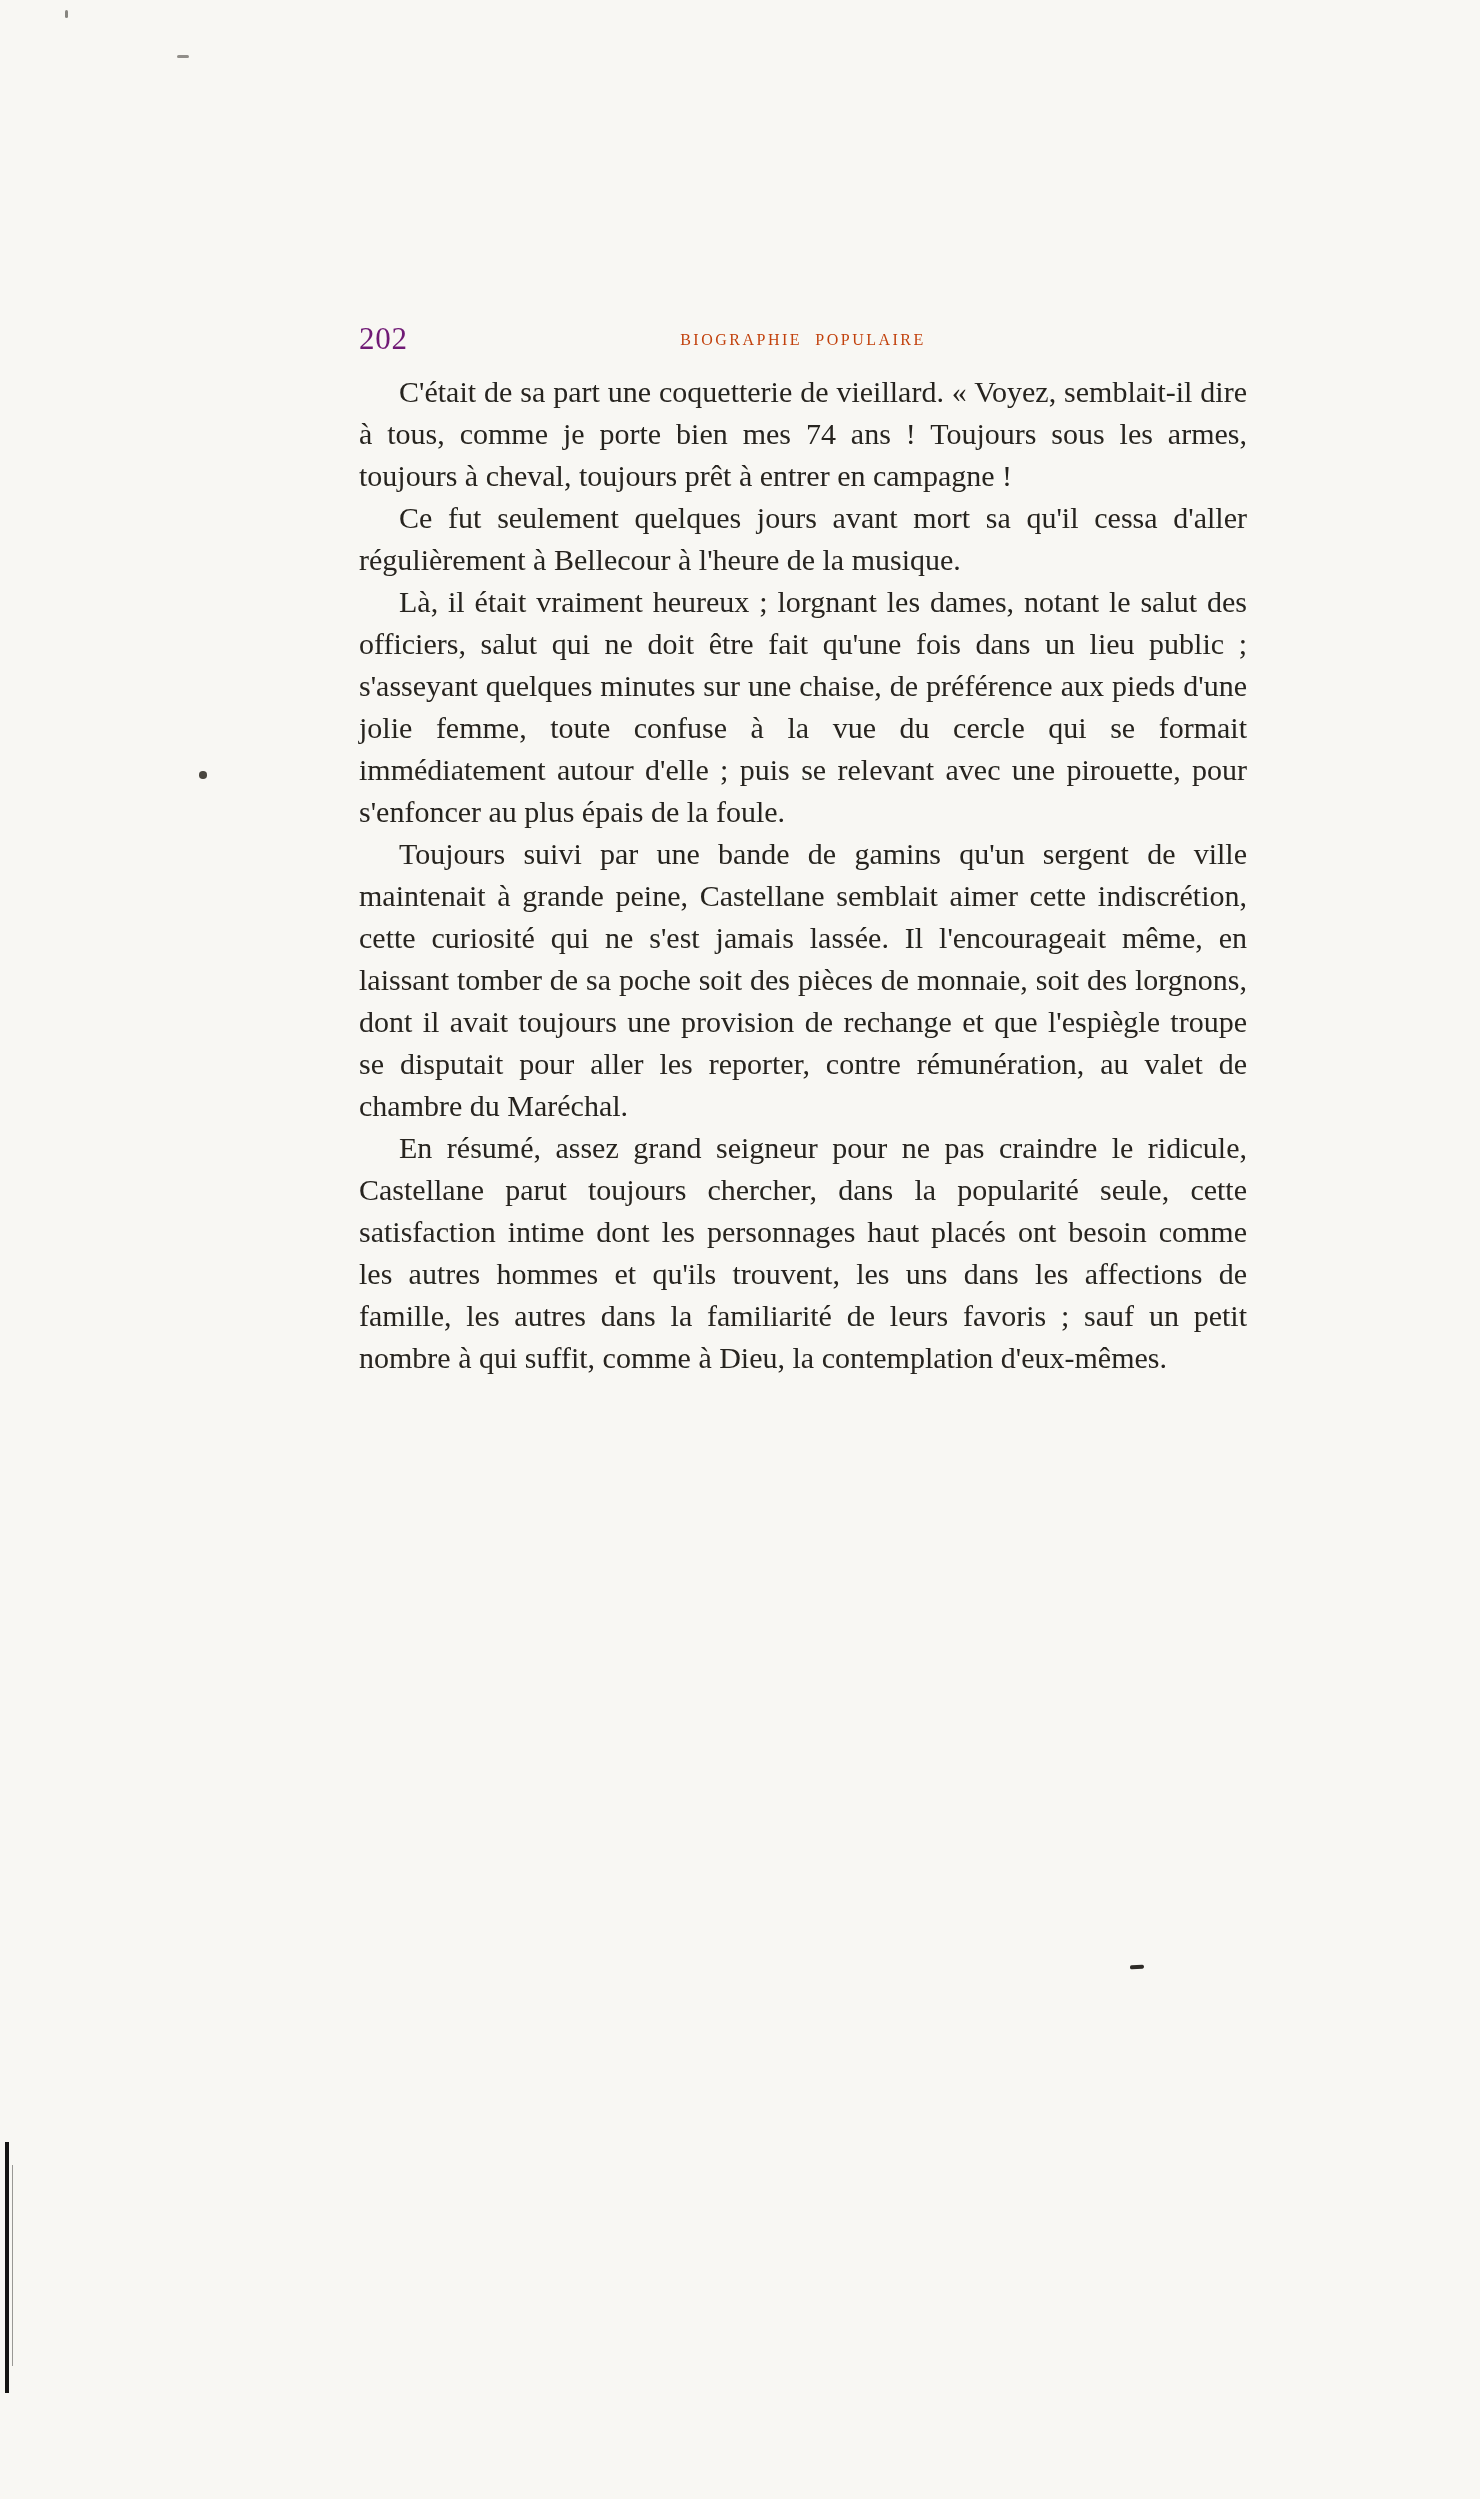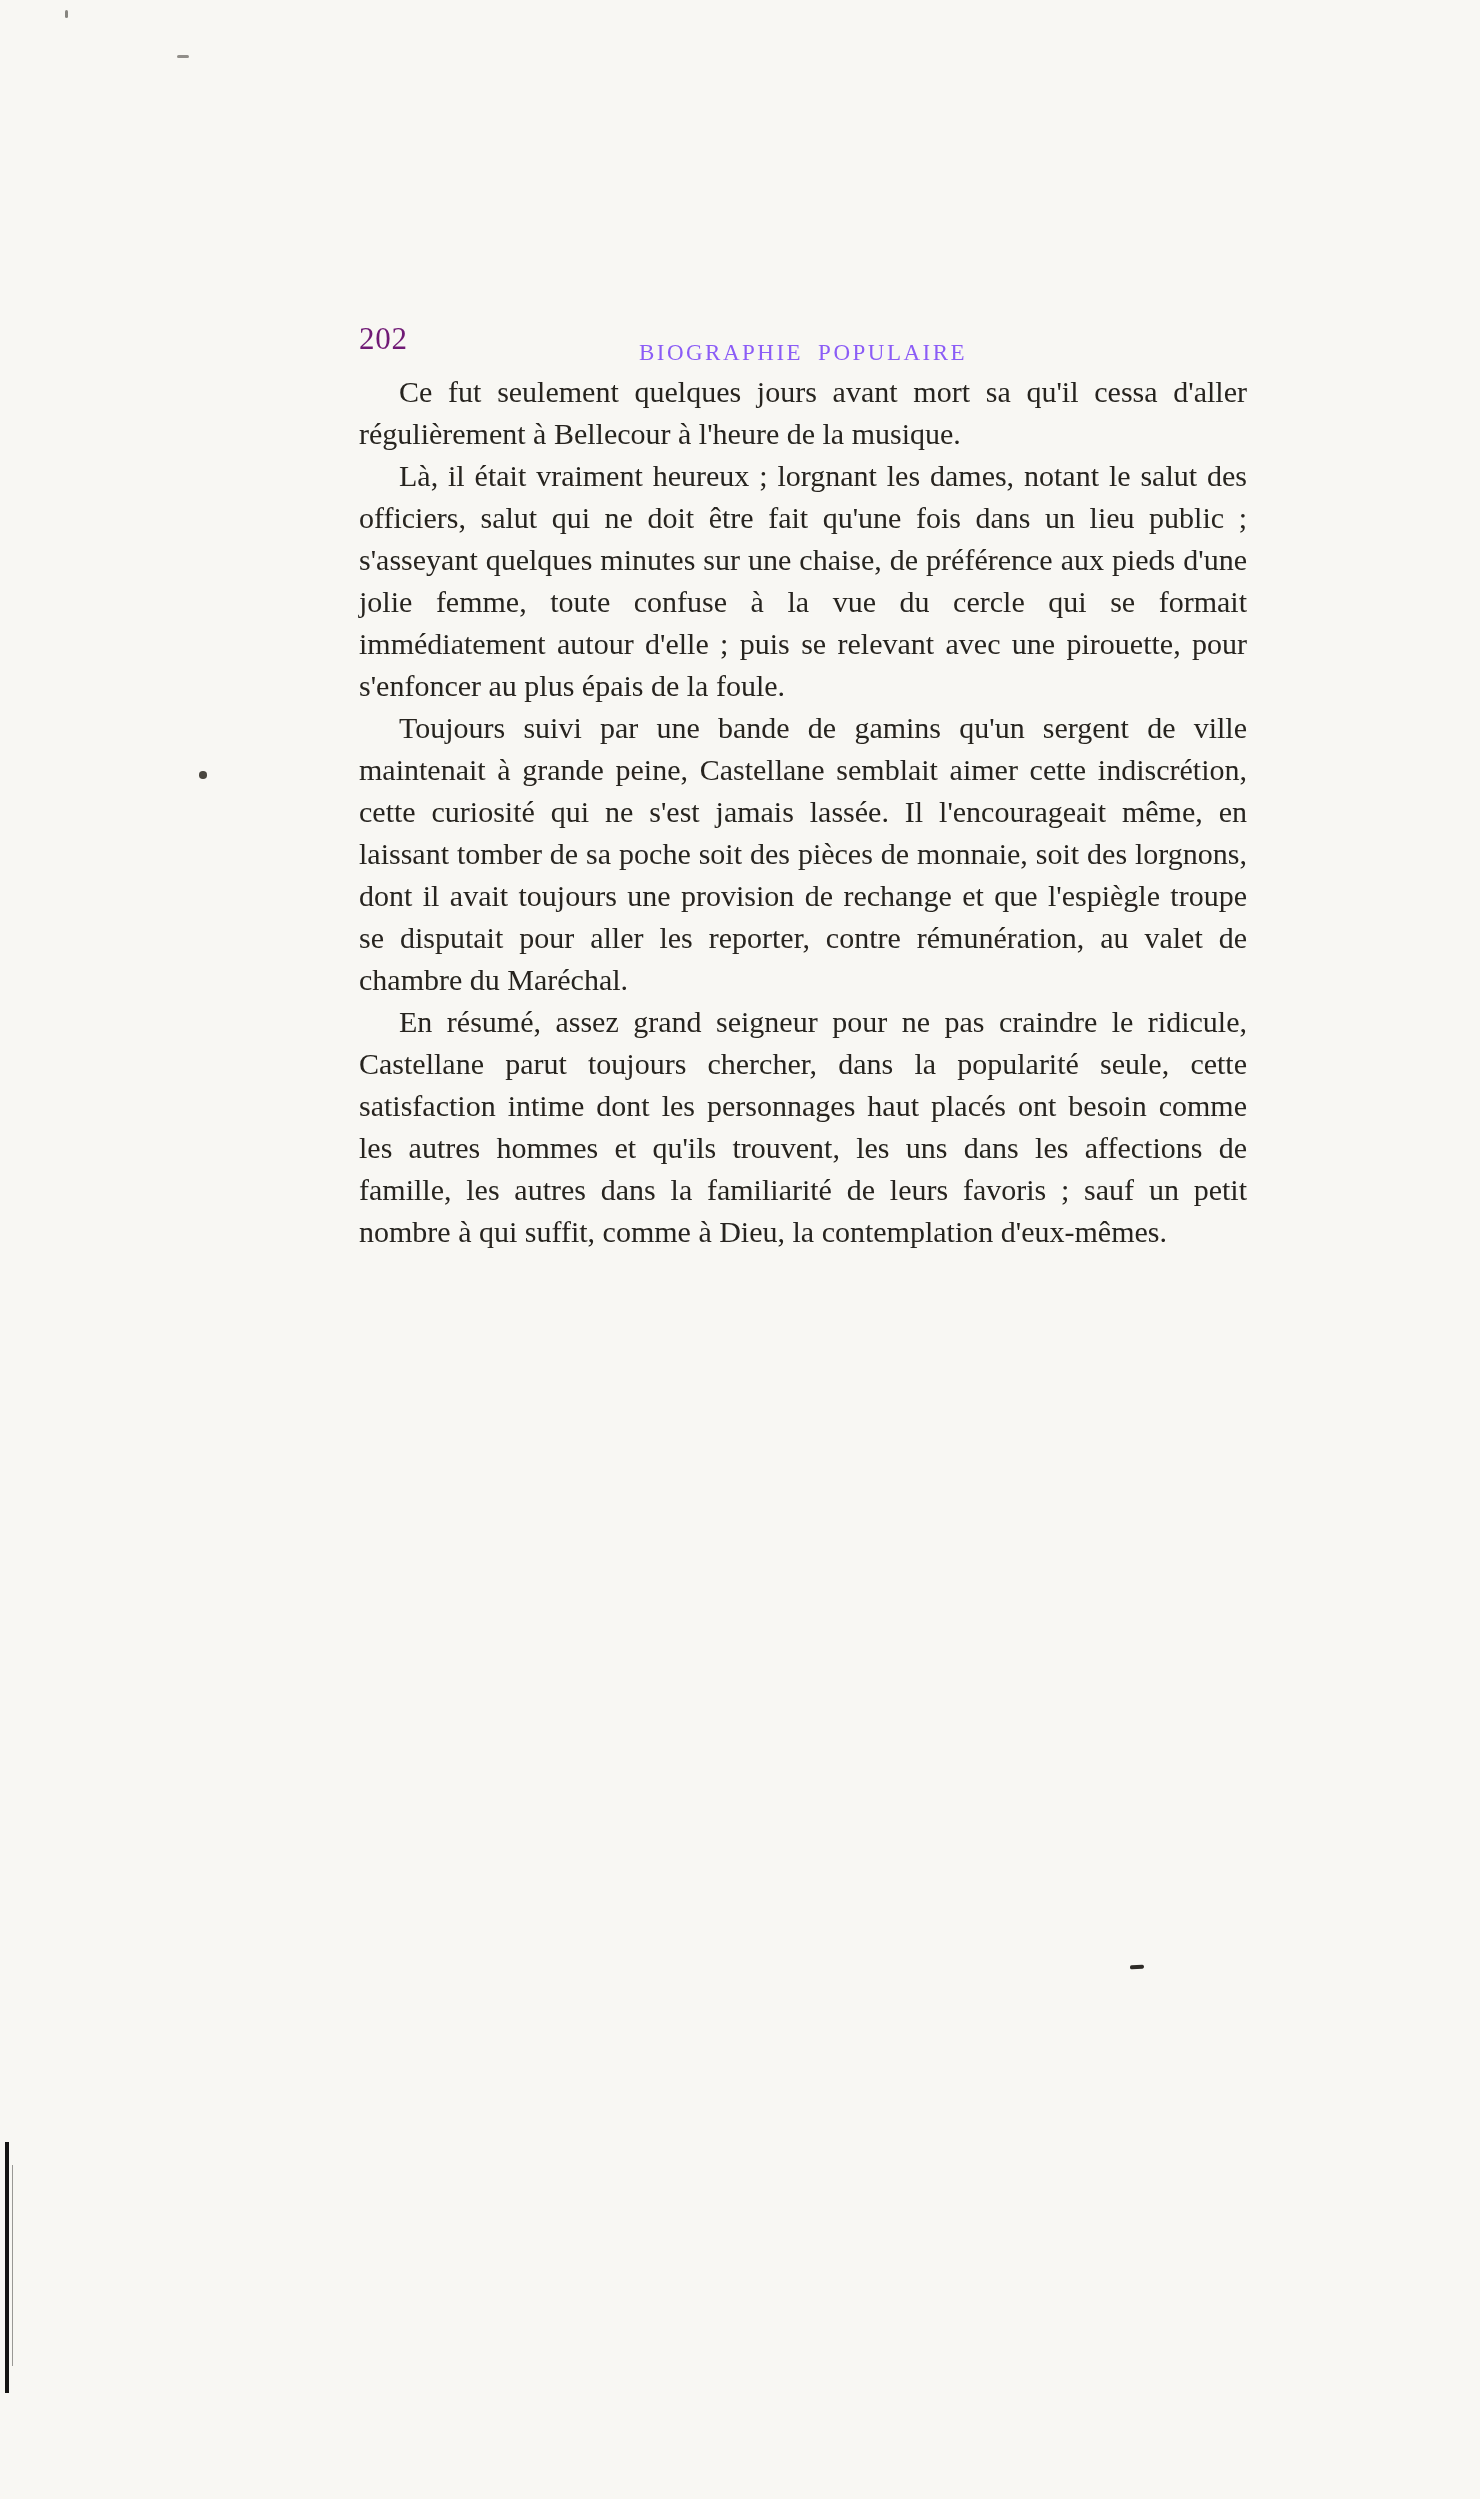--- a/index.html
+++ b/index.html
@@ -39,13 +39,13 @@
   .running-header {
     position: absolute;
     left: 50%;
-    top: 19px;
+    top: 10px;
     transform: translateX(-50%);
-    font-size: 23px;
+    font-size: 16px;
     letter-spacing: 2.5px;
     word-spacing: 6.7px;
     white-space: nowrap;
-    color: #8b5cf6;
+    color: #c2410c;
   }
   .body-par {
     margin: 0;

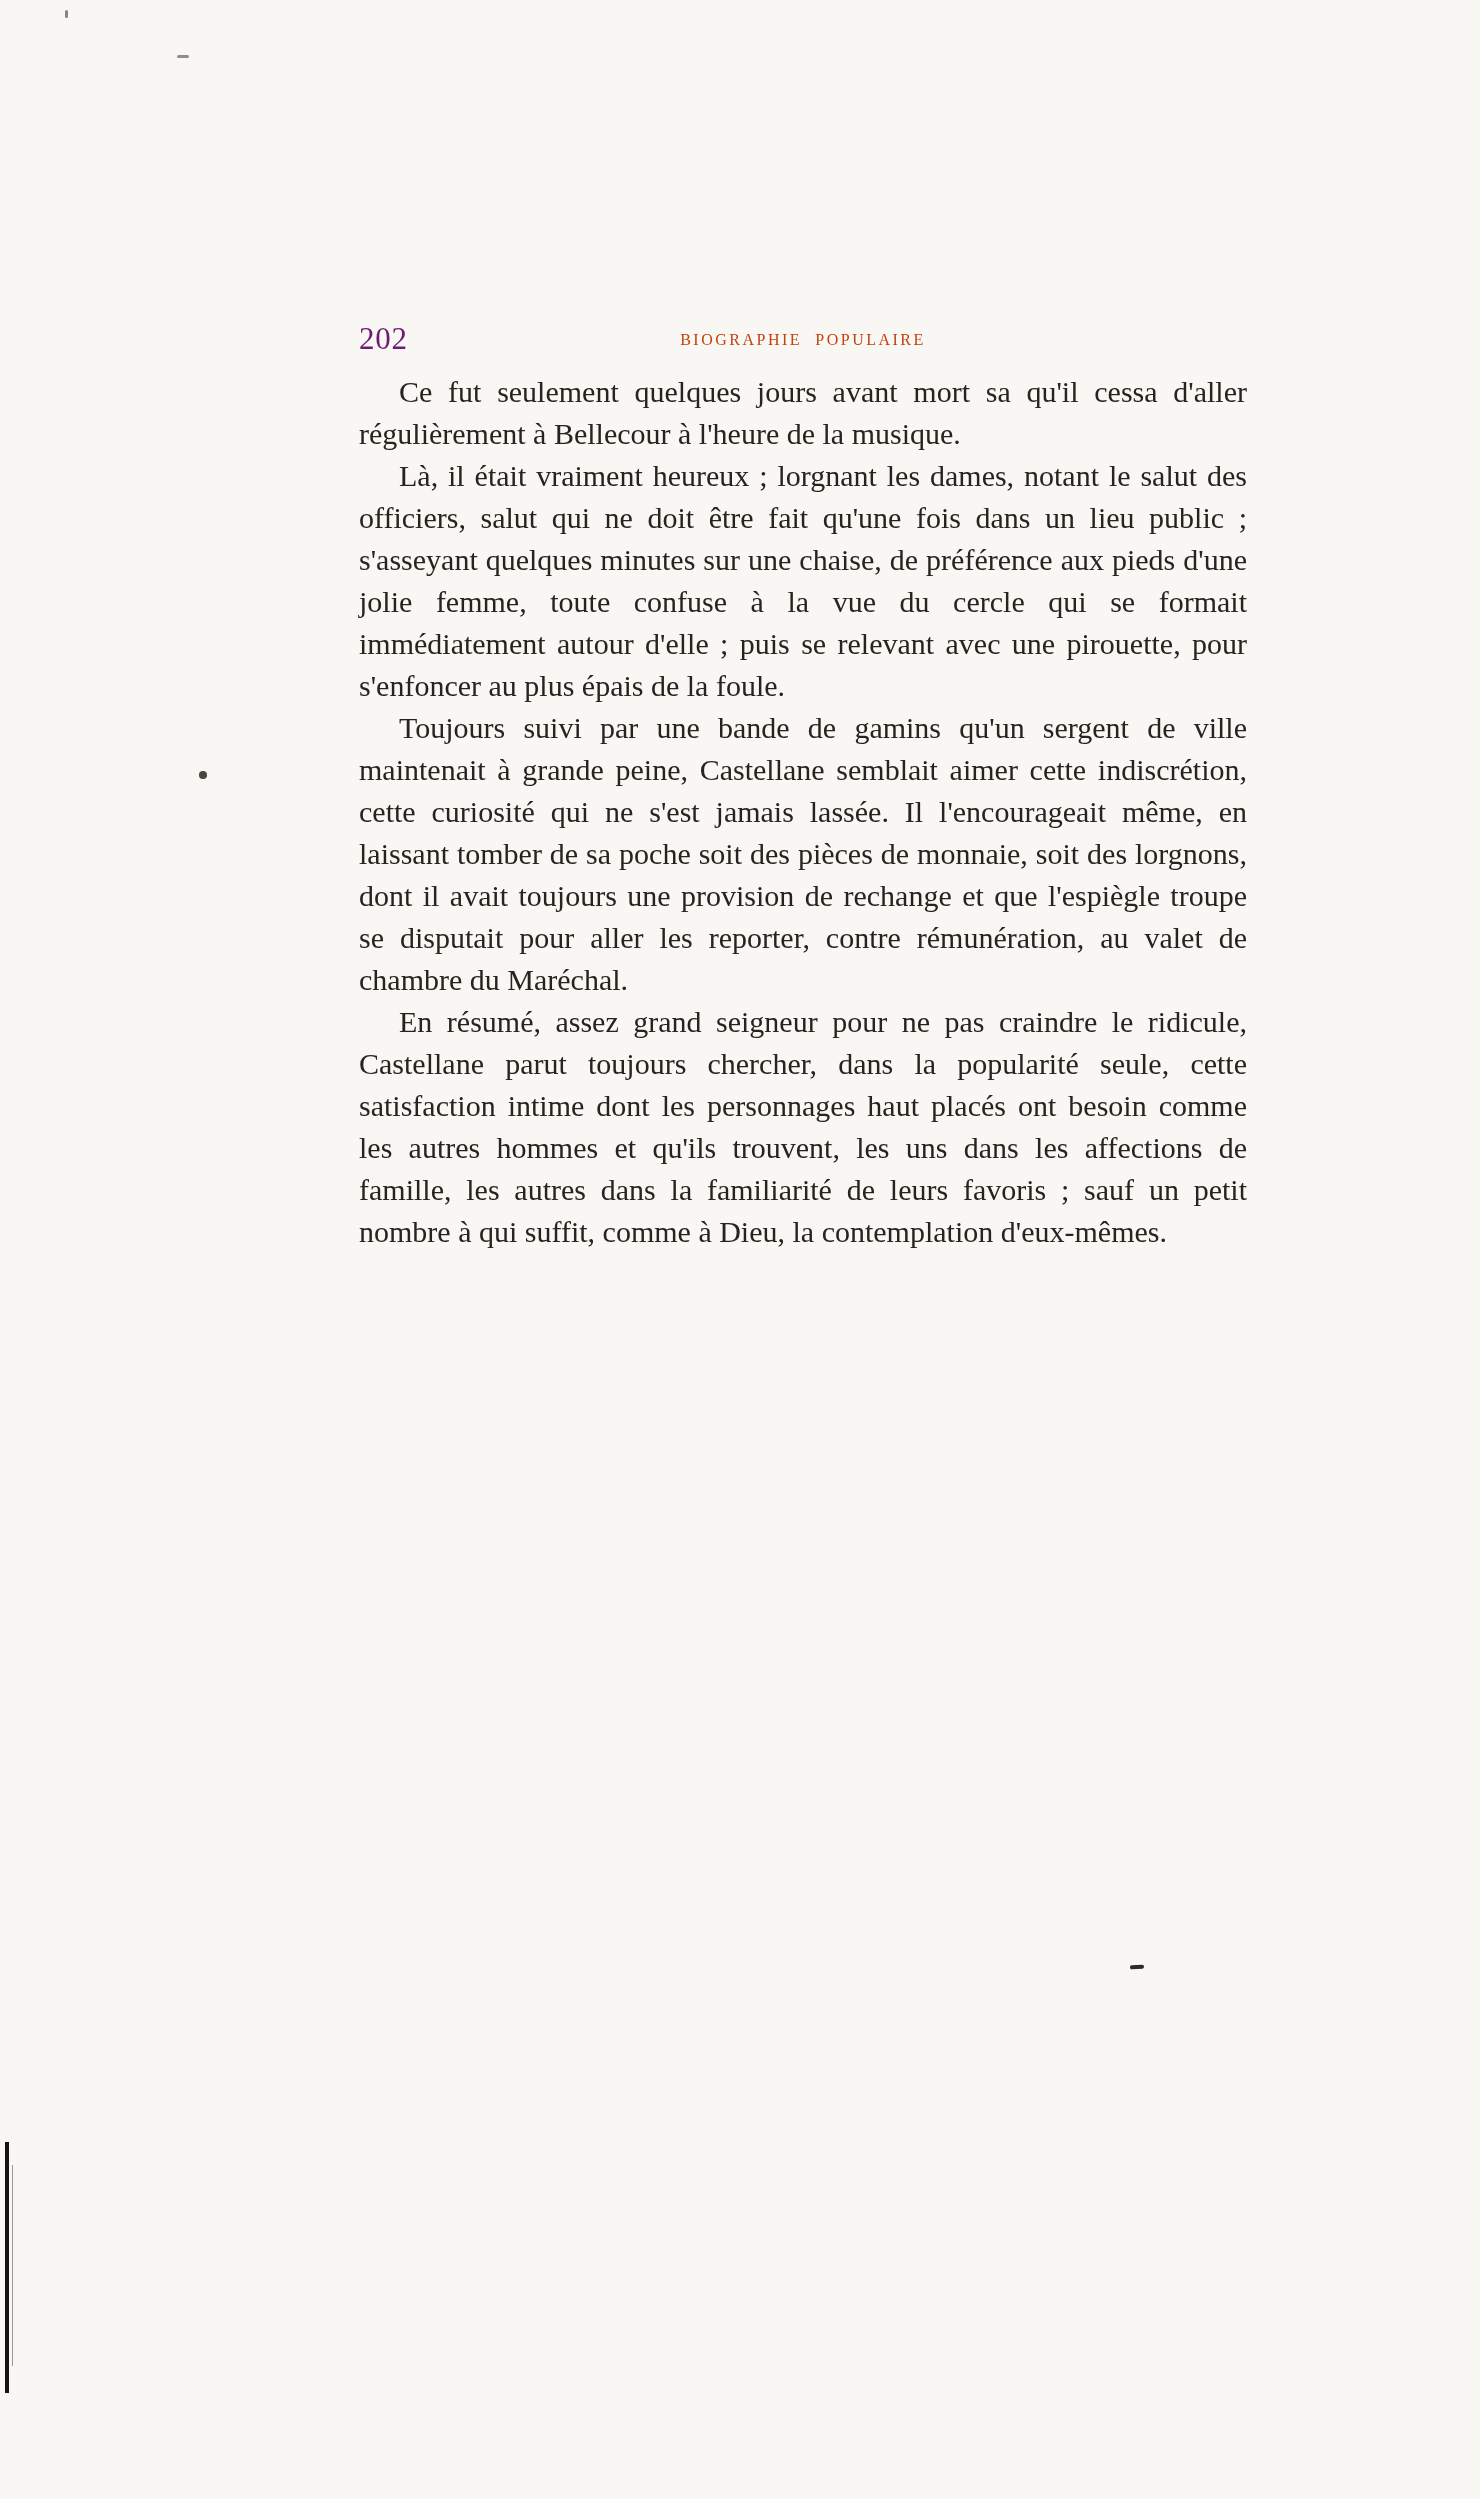--- a/index.html
+++ b/index.html
@@ -128,6 +128,7 @@
     </div>
 
 
+    <p class="body-par">C'était de sa part une coquetterie de vieillard. « Voyez, semblait-il dire à tous, comme je porte bien mes 74 ans ! Toujours sous les armes, toujours à cheval, toujours prêt à entrer en campagne !</p>
 
     <p class="body-par">Ce fut seulement quelques jours avant mort sa qu'il cessa d'aller régulièrement à Bellecour à l'heure de la musique.</p>
 

